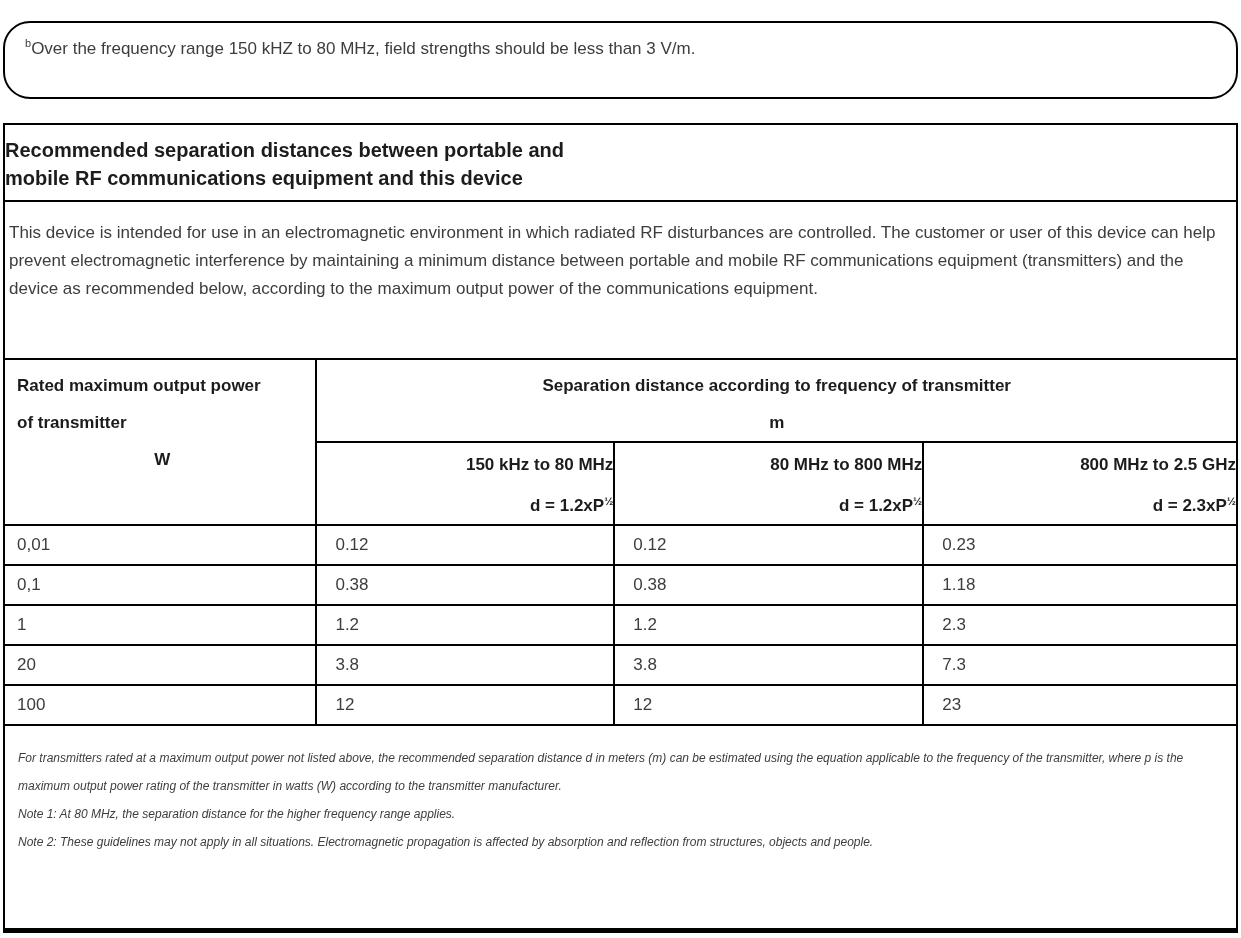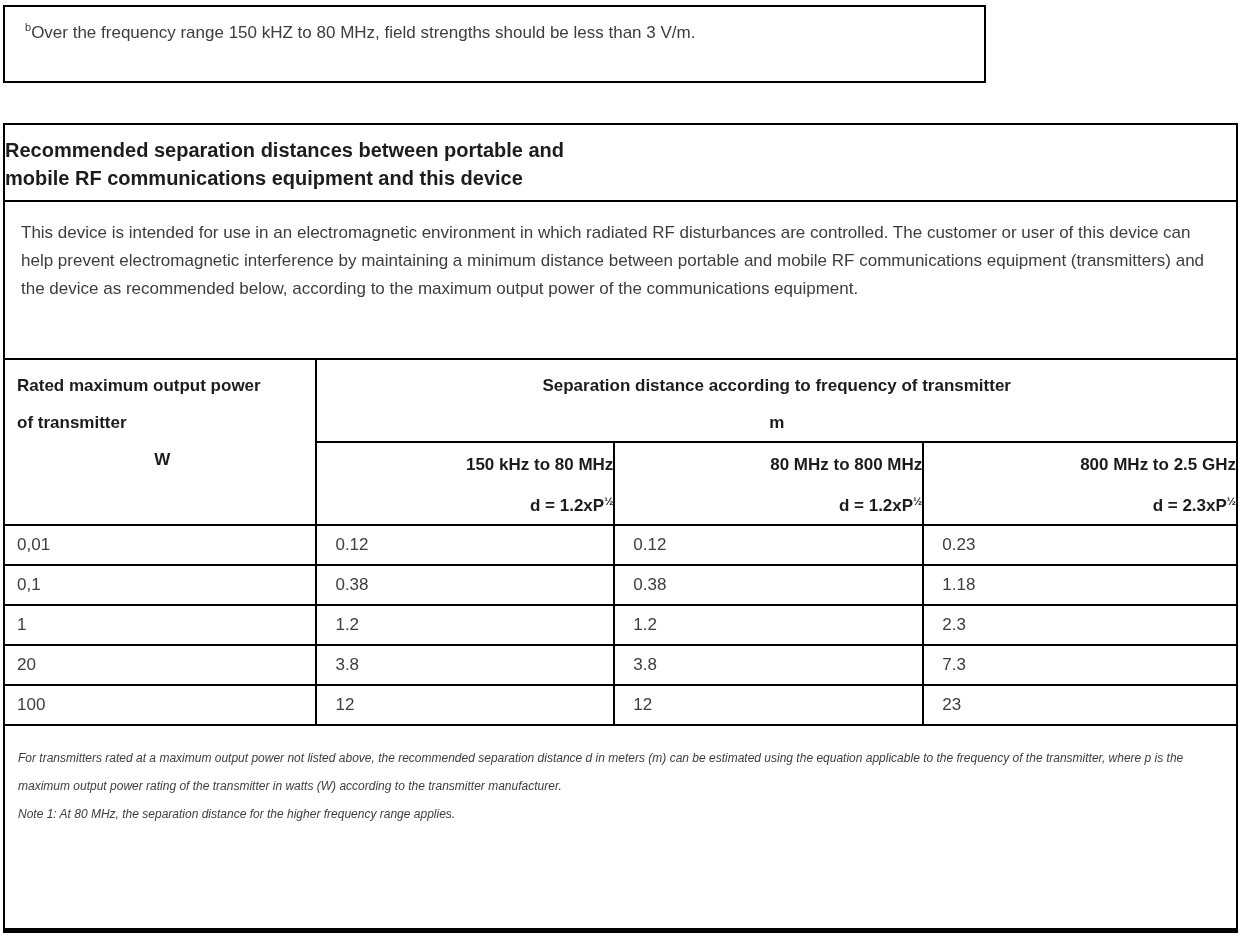--- a/index.html
+++ b/index.html
@@ -13,7 +13,7 @@
   .box { position:absolute; border:2px solid #000; background:#fff; }
 
   
-  #note-box { left:3px; top:5px; width:983px; height:78px; padding:14px 20px; font-size:17px; }
+  #note-box { left:3px; top:21px; width:1235px; height:78px; padding:14px 20px; font-size:17px;border-radius:27px; }
   .sup-b { font-size:11px; vertical-align:7px; }
 
   

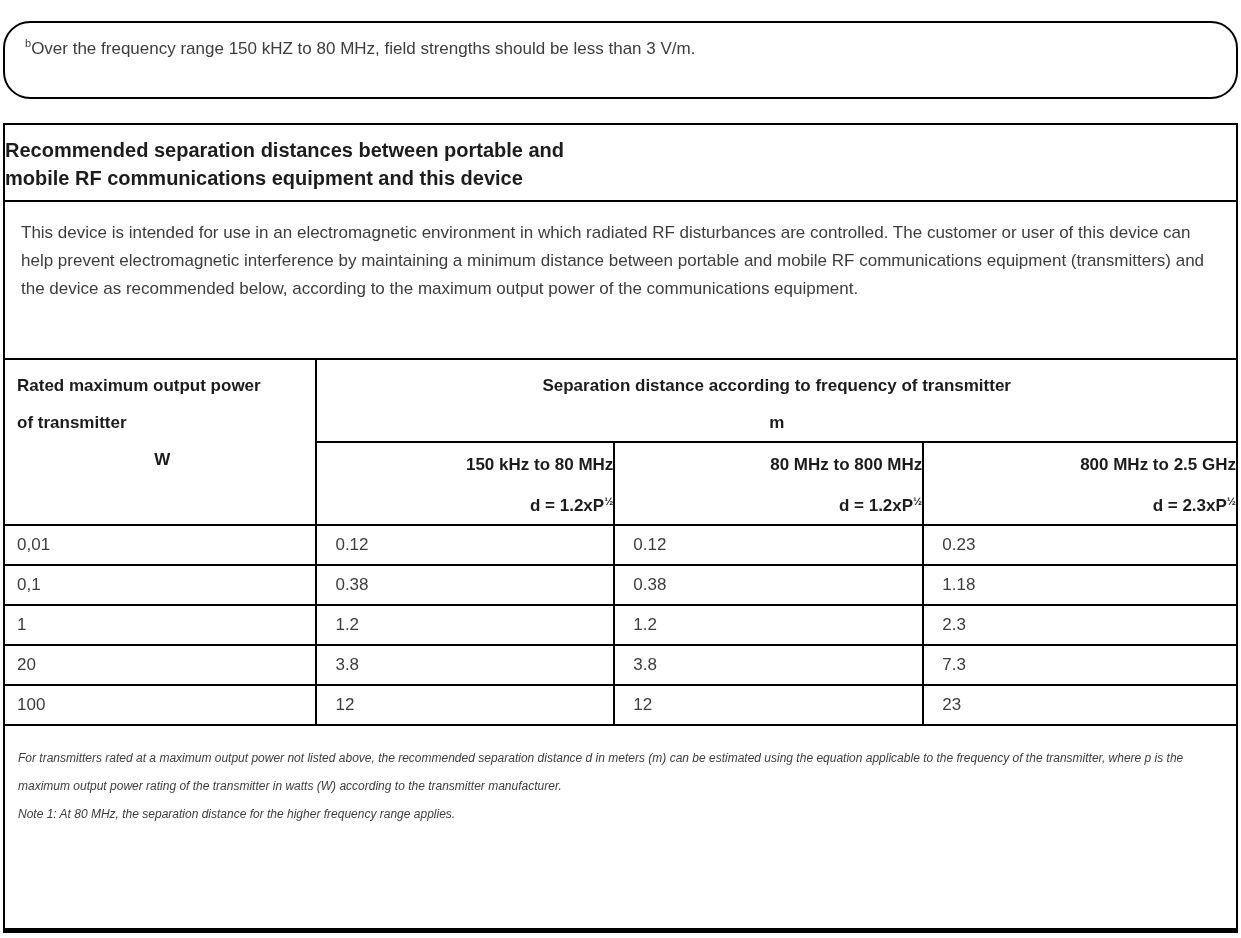--- a/index.html
+++ b/index.html
@@ -25,7 +25,7 @@
     padding-top:11px; color:#1c1c1c;
   }
   .intro-block {
-    height:156px; padding:17px 14px 0 16px;
+    height:156px; padding:17px 14px 0 4px;
     font-size:17px; line-height:28px; color:#3d3d3d;
   }
 

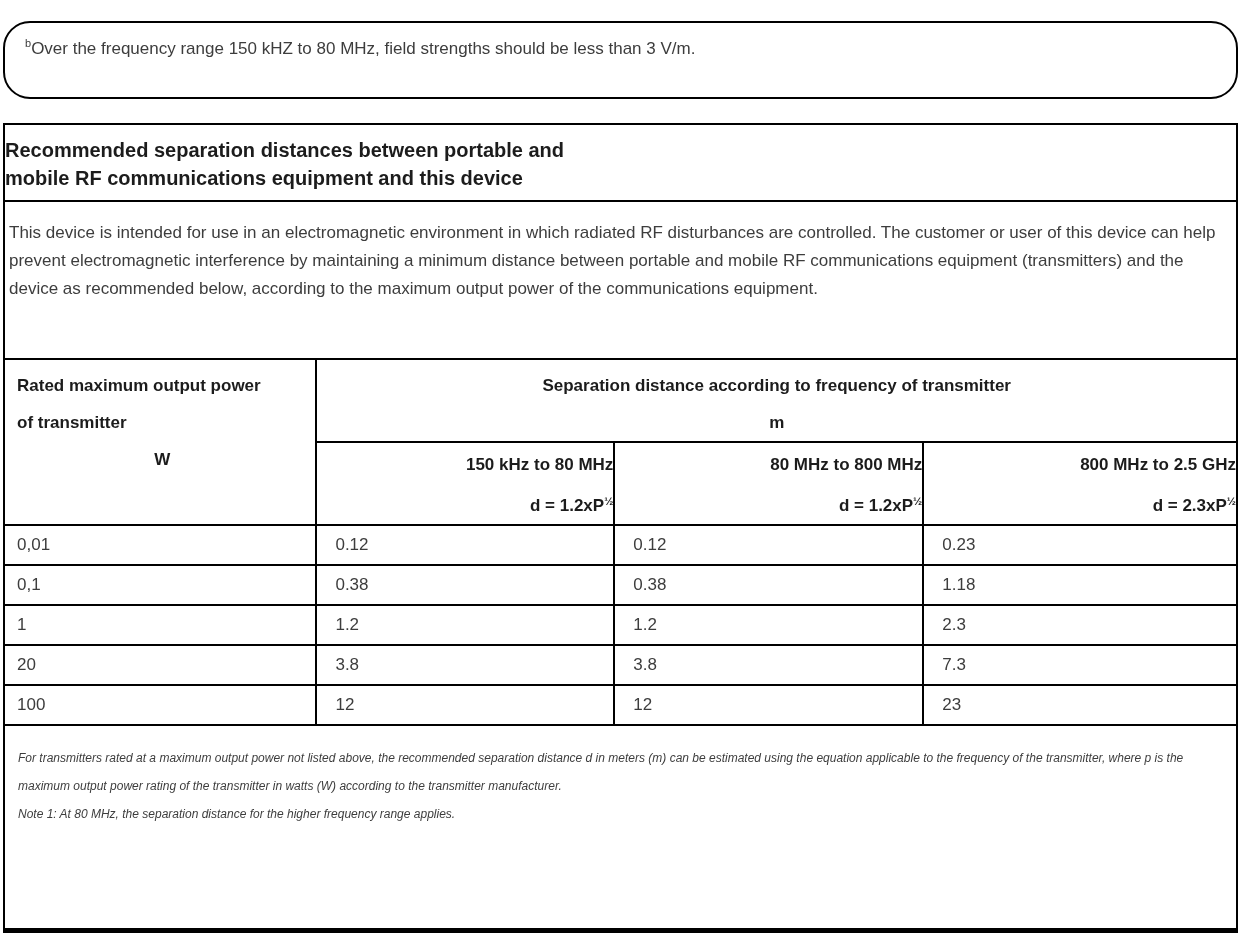--- a/index.html
+++ b/index.html
@@ -135,6 +135,7 @@
   <div class="footer-block">
     <div>For transmitters rated at a maximum output power not listed above, the recommended separation distance d in meters (m) can be estimated using the equation applicable to the frequency of the transmitter, where p is the maximum output power rating of the transmitter in watts (W) according to the transmitter manufacturer.</div>
     <div>Note 1: At 80 MHz, the separation distance for the higher frequency range applies.</div>
+    <div>Note 2: These guidelines may not apply in all situations. Electromagnetic propagation is affected by absorption and reflection from structures, objects and people.</div>
   </div>
 
 </div>

